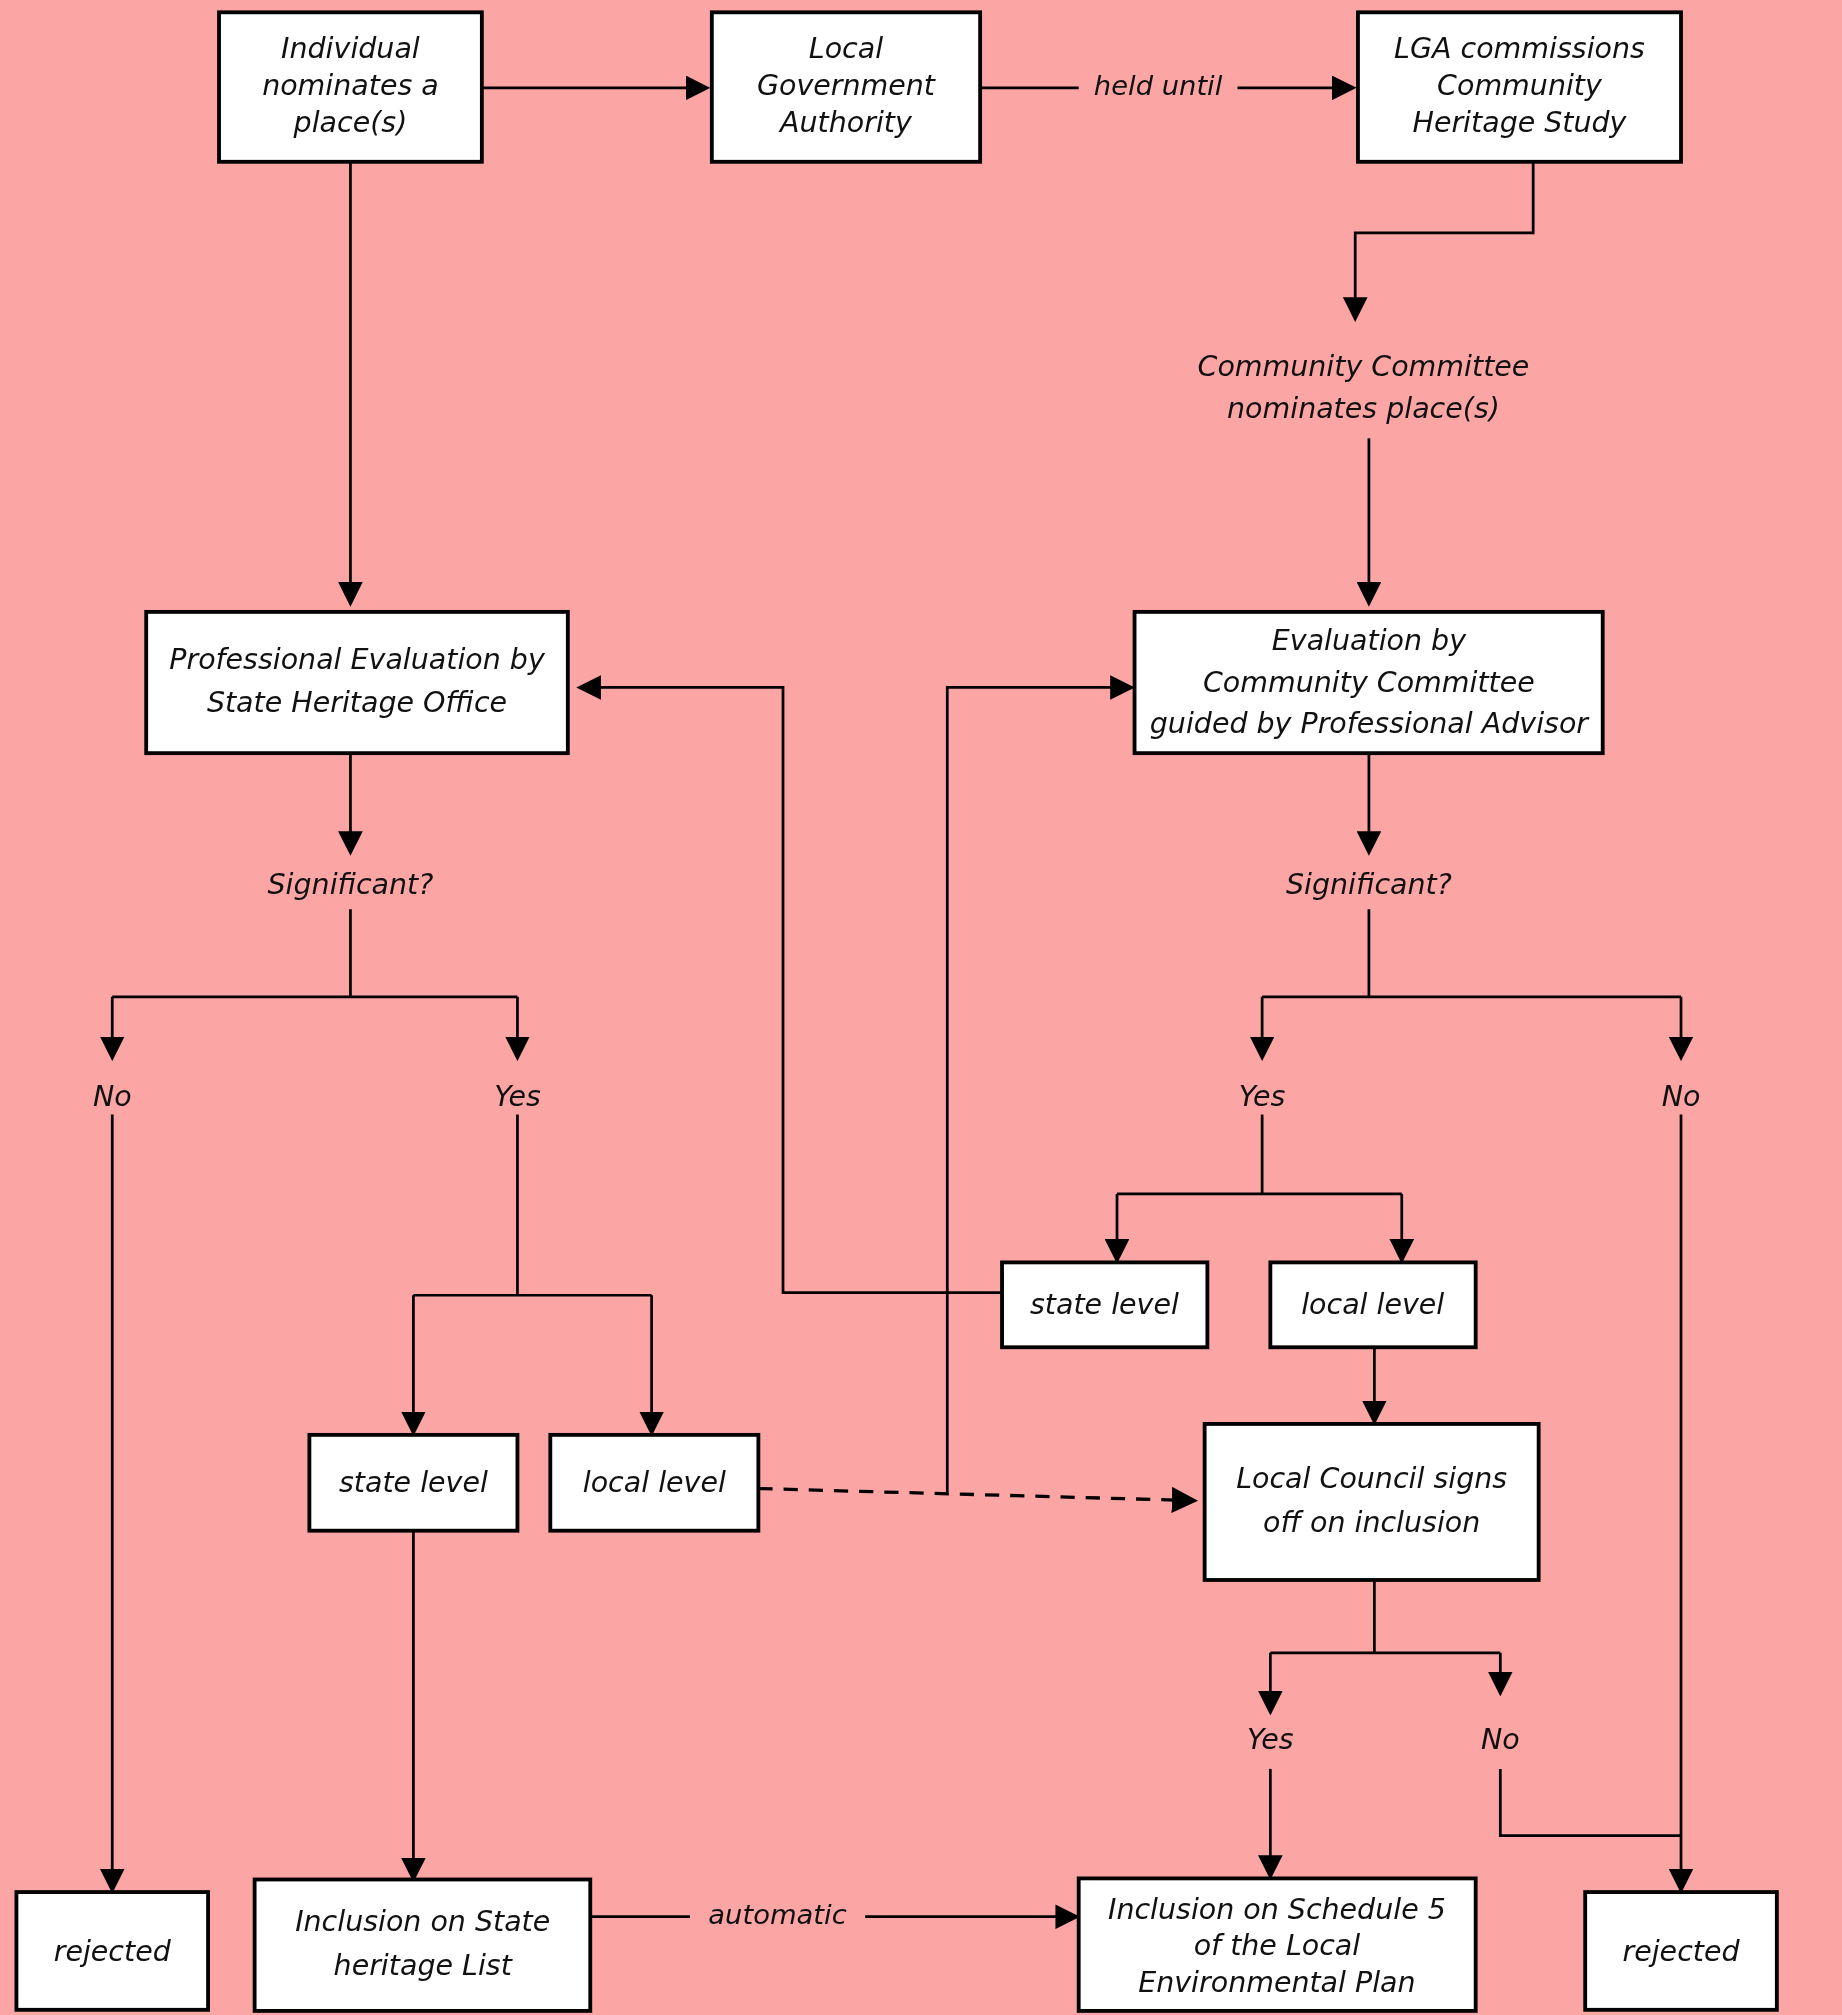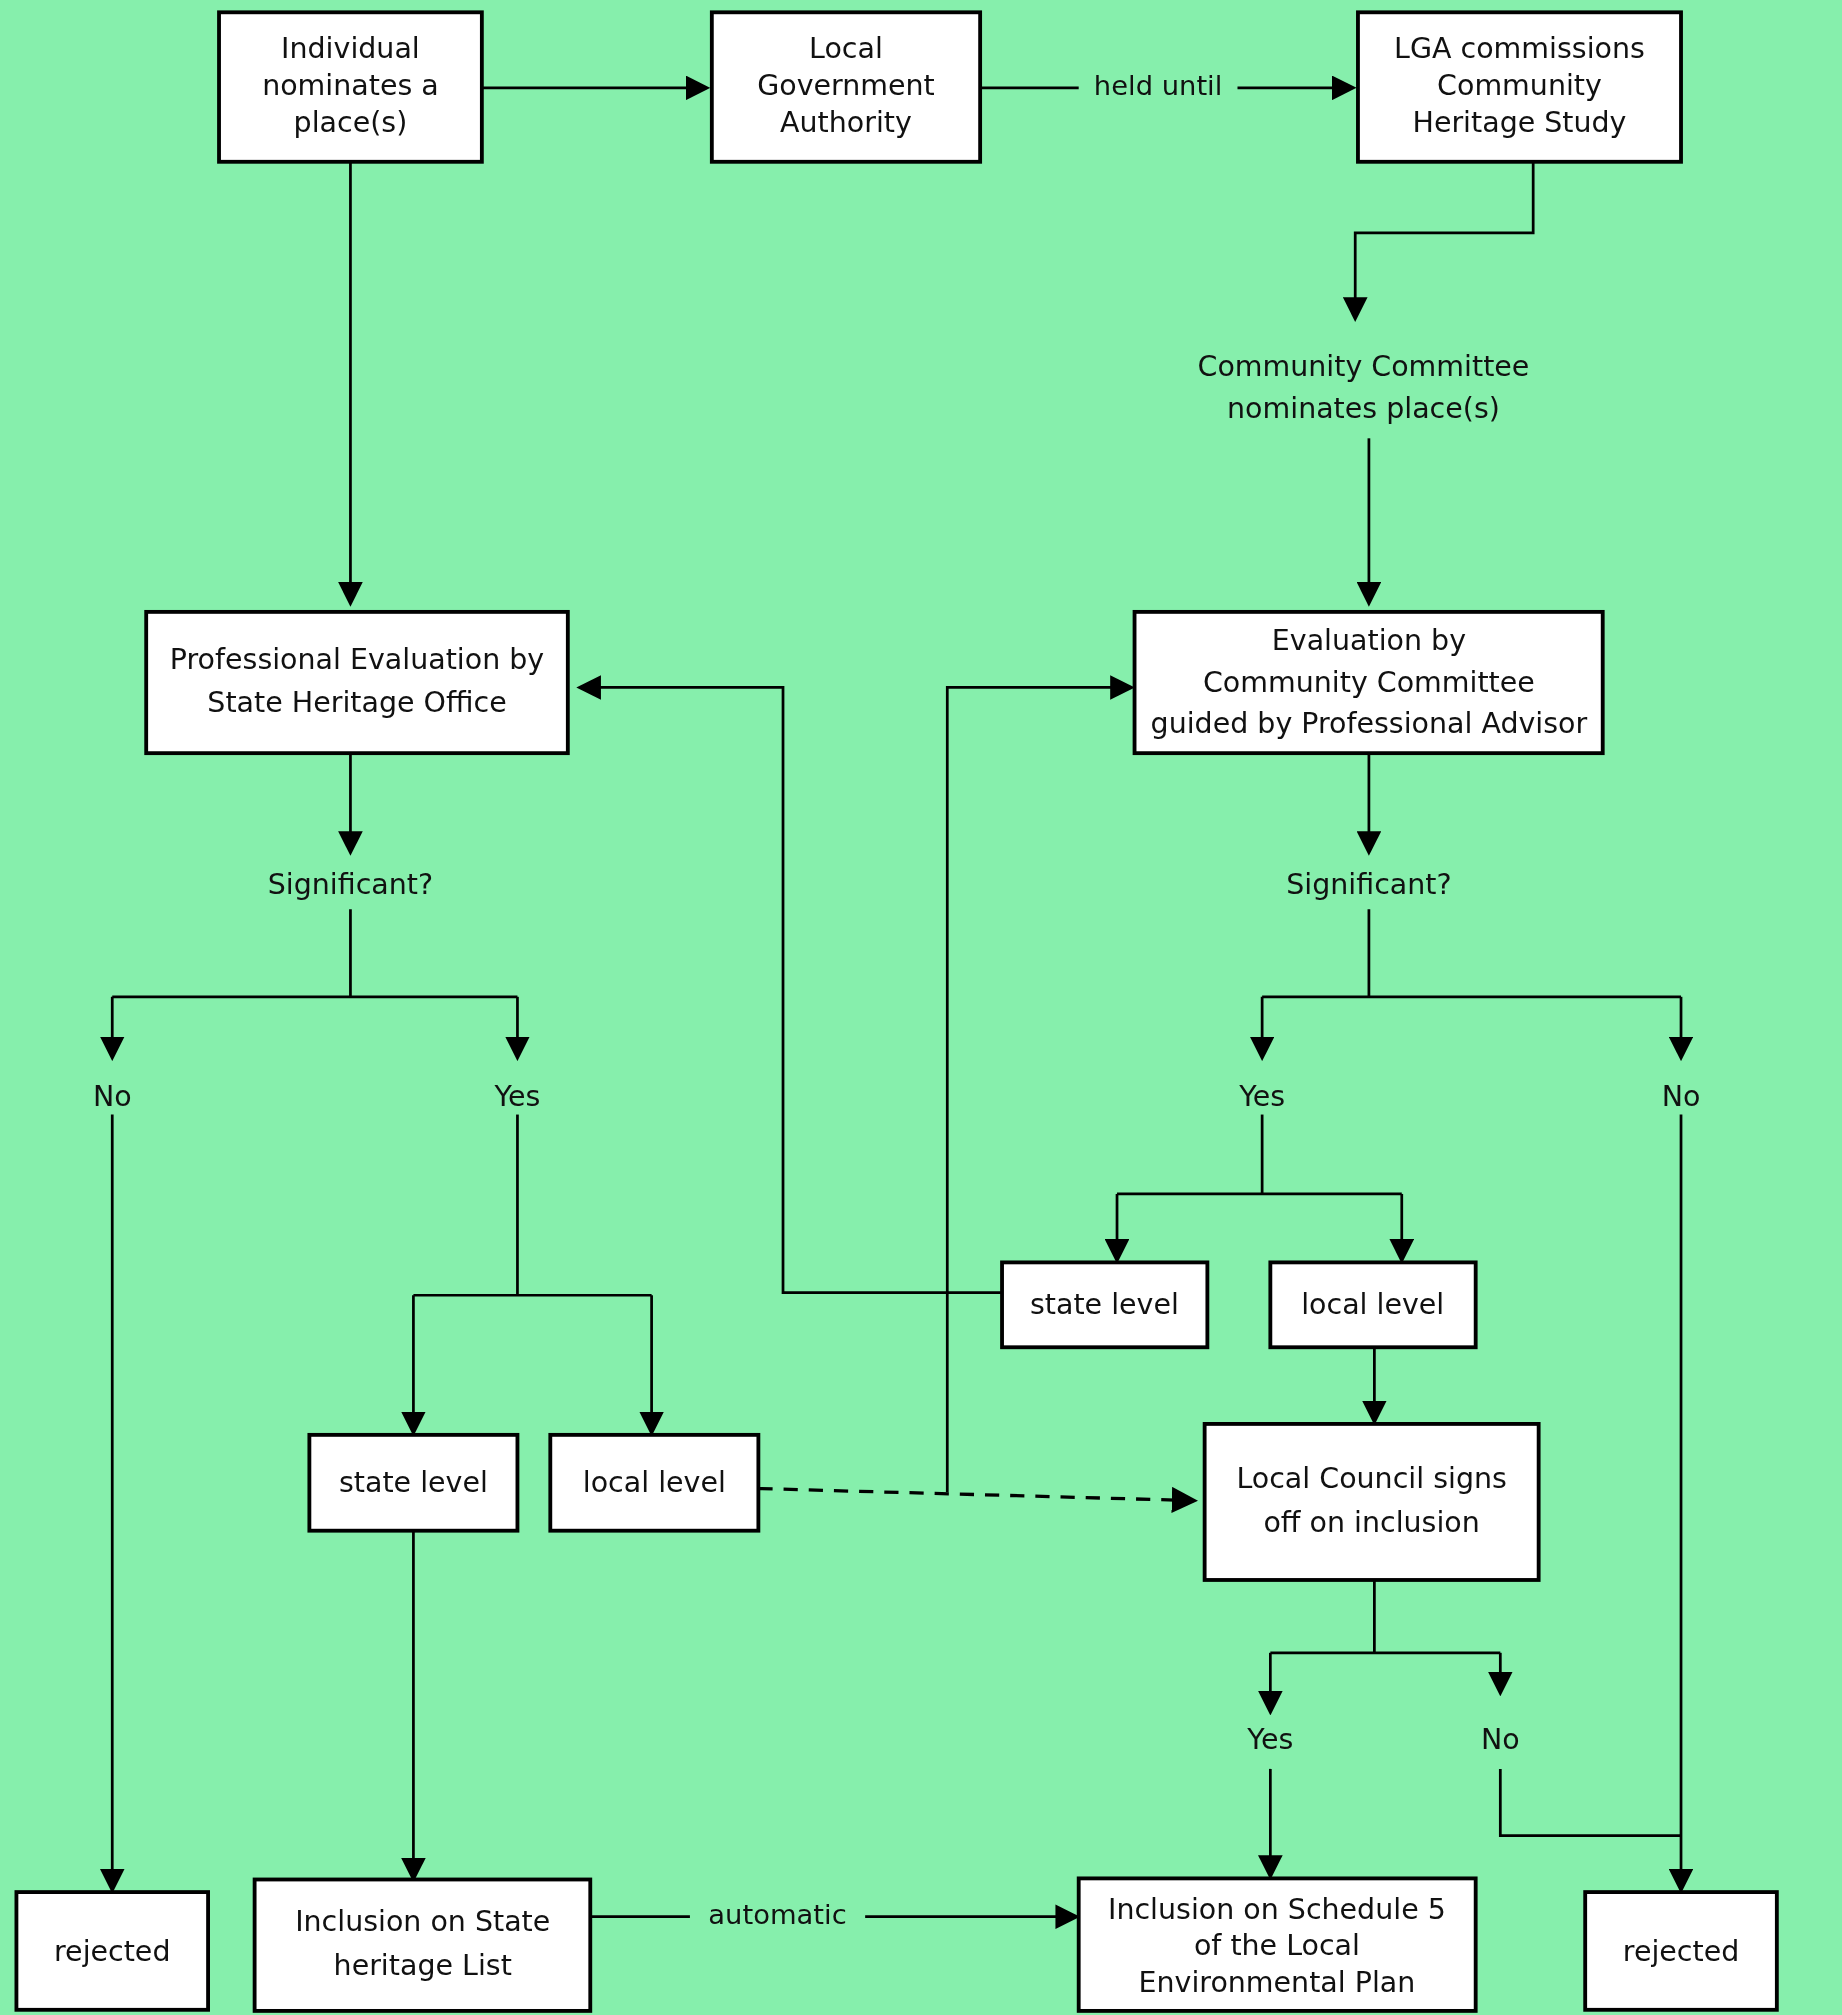--- a/index.html
+++ b/index.html
@@ -14,7 +14,8 @@
     position: relative;
     width: 1842px;
     height: 2015px;
-    background: #86efac;
+    background: #fca5a5;
+    font-style: italic;
   }
   svg.flow {
     display: block;

